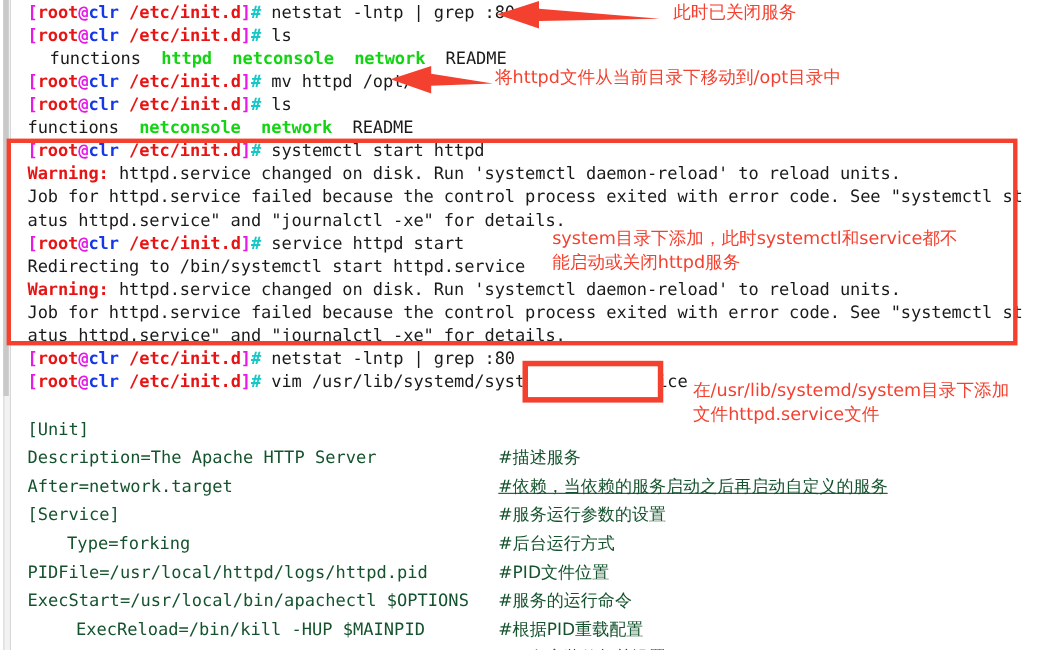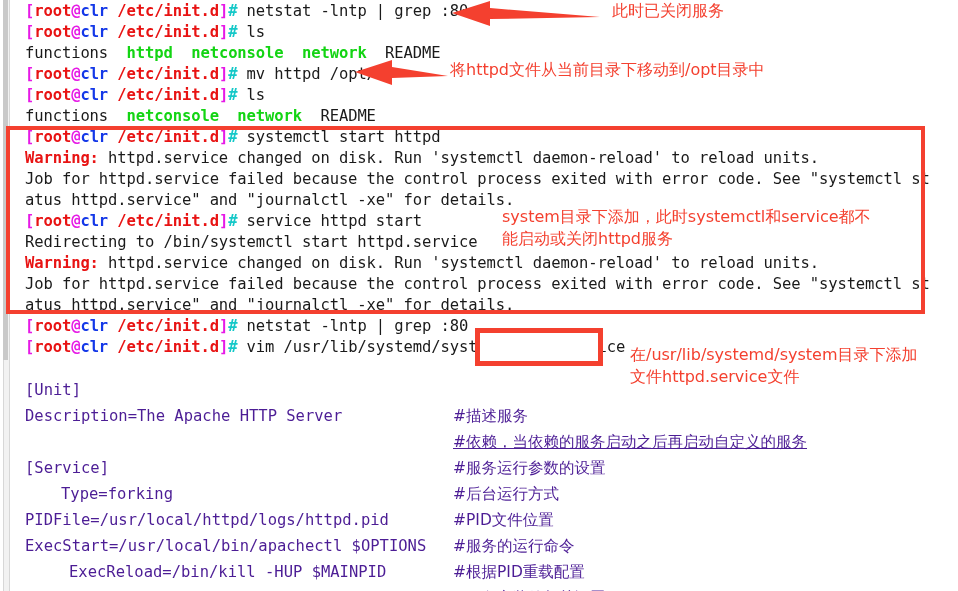--- a/index.html
+++ b/index.html
@@ -111,7 +111,7 @@
 <div id="terminal">
     <div class="line" style="top: 1px;"><span class="br">[</span><span class="user">root</span><span class="br">@</span><span class="host">clr</span><span class="cmd"> </span><span class="path">/etc/init.d</span><span class="br">]</span><span class="hash">#</span><span class="cmd"> netstat -lntp | grep :80</span></div>
     <div class="line" style="top: 22px;"><span class="br">[</span><span class="user">root</span><span class="br">@</span><span class="host">clr</span><span class="cmd"> </span><span class="path">/etc/init.d</span><span class="br">]</span><span class="hash">#</span><span class="cmd"> ls</span></div>
-    <div class="line" style="top: 43px;"><span class="cmd">functions</span><span class="cmd">  </span><span class="exe">httpd</span><span class="cmd">  </span><span class="exe">netconsole</span><span class="cmd">  </span><span class="exe">network</span><span class="cmd">  </span><span class="cmd">README</span></div>
+    <div class="line" style="top: 43px; margin-left: 20px;"><span class="cmd">functions</span><span class="cmd">  </span><span class="exe">httpd</span><span class="cmd">  </span><span class="exe">netconsole</span><span class="cmd">  </span><span class="exe">network</span><span class="cmd">  </span><span class="cmd">README</span></div>
     <div class="line" style="top: 64px;"><span class="br">[</span><span class="user">root</span><span class="br">@</span><span class="host">clr</span><span class="cmd"> </span><span class="path">/etc/init.d</span><span class="br">]</span><span class="hash">#</span><span class="cmd"> mv httpd /opt/</span></div>
     <div class="line" style="top: 85px;"><span class="br">[</span><span class="user">root</span><span class="br">@</span><span class="host">clr</span><span class="cmd"> </span><span class="path">/etc/init.d</span><span class="br">]</span><span class="hash">#</span><span class="cmd"> ls</span></div>
     <div class="line" style="top: 106px;"><span class="cmd">functions</span><span class="cmd">  </span><span class="exe">netconsole</span><span class="cmd">  </span><span class="exe">network</span><span class="cmd">  </span><span class="cmd">README</span></div>

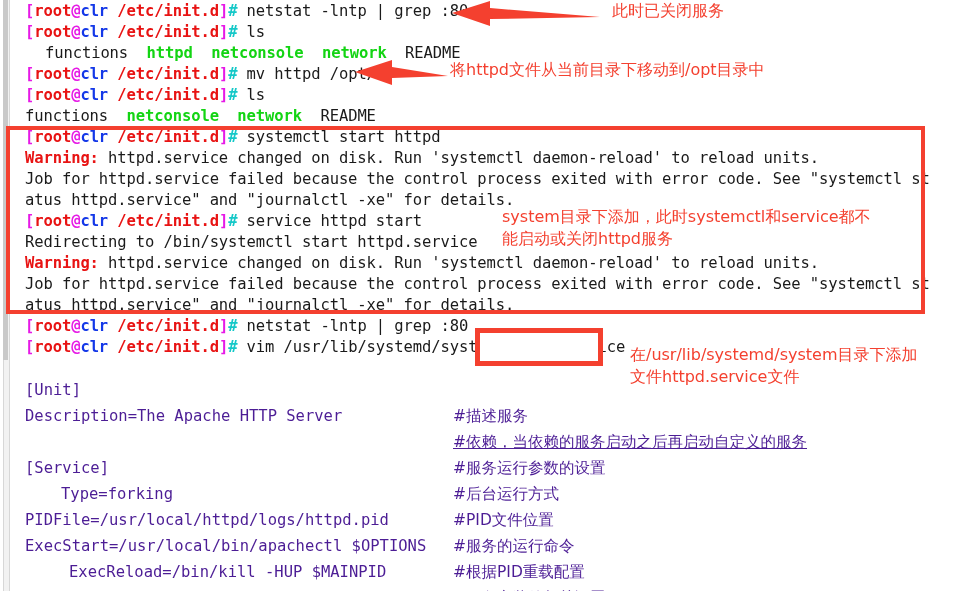--- a/index.html
+++ b/index.html
@@ -54,7 +54,7 @@
     line-height: 26px;
     white-space: pre;
     font-size: 15.5px;
-    color: #4c1d95;
+    color: #14532d;
     font-family: "DejaVu Sans Mono", "Liberation Mono", monospace;
   }
   .cfg-left  { left: 12px; }

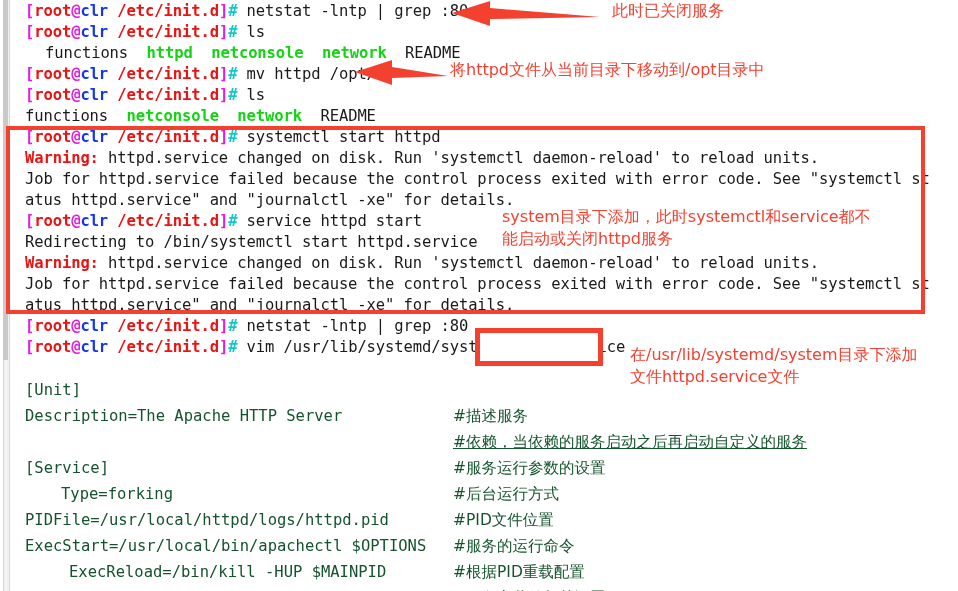--- a/index.html
+++ b/index.html
@@ -129,6 +129,7 @@
     <div class="cfgline cfg-left" style="top: 377px;">[Unit]</div>
     <div class="cfgline cfg-left" style="top: 403px;">Description=The Apache HTTP Server</div>
     <div class="cfgline cfg-right" style="top: 403px;">#描述服务</div>
+    <div class="cfgline cfg-left" style="top: 429px;">After=network.target</div>
     <div class="cfgline cfg-right" style="top: 429px; text-decoration: underline;">#依赖，当依赖的服务启动之后再启动自定义的服务</div>
     <div class="cfgline cfg-left" style="top: 455px;">[Service]</div>
     <div class="cfgline cfg-right" style="top: 455px;">#服务运行参数的设置</div>

